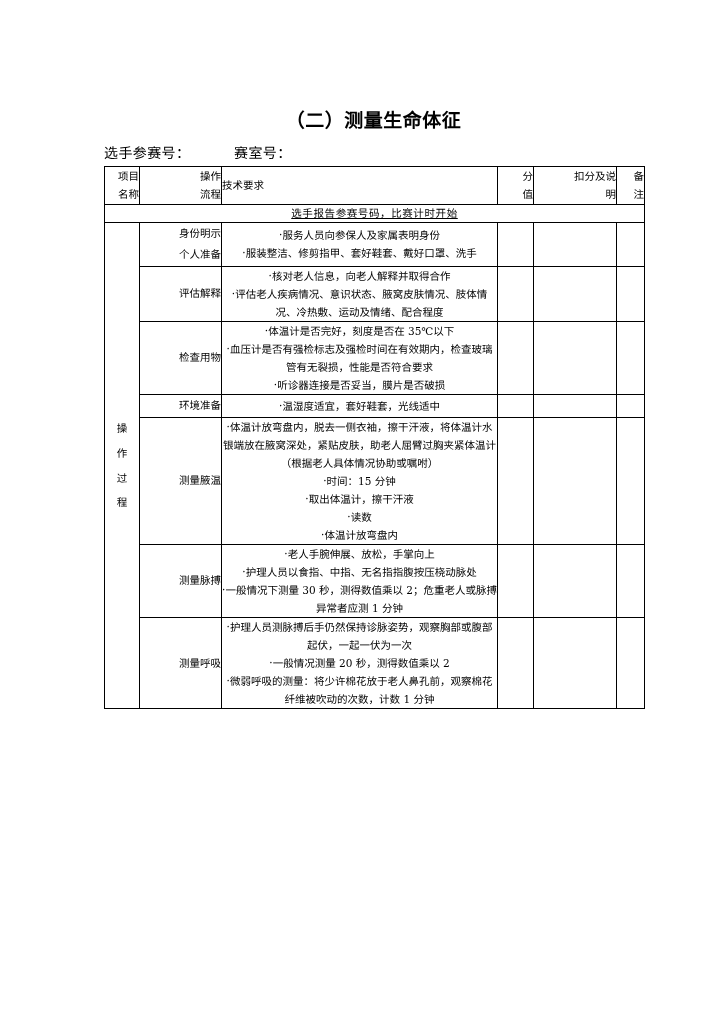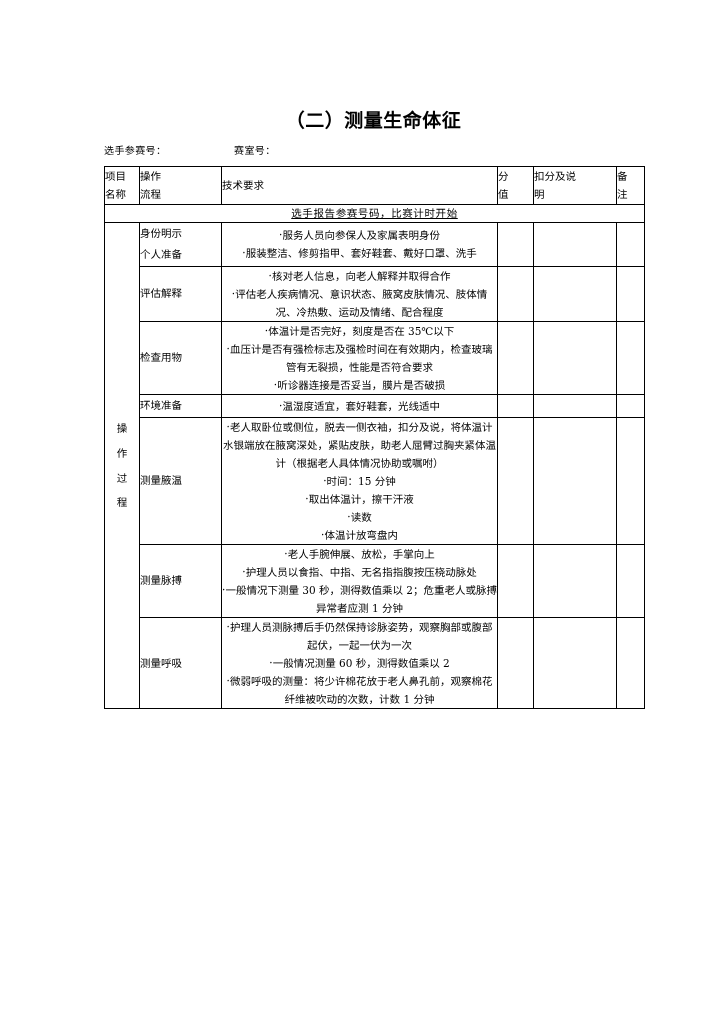--- a/index.html
+++ b/index.html
@@ -43,7 +43,7 @@
     left: 88px;
     top: 142px;
     width: 540px;
-    font-size: 10px;
+    font-size: 14px;
     letter-spacing: 0.4px;
   }
   .meta-line .meta-a {

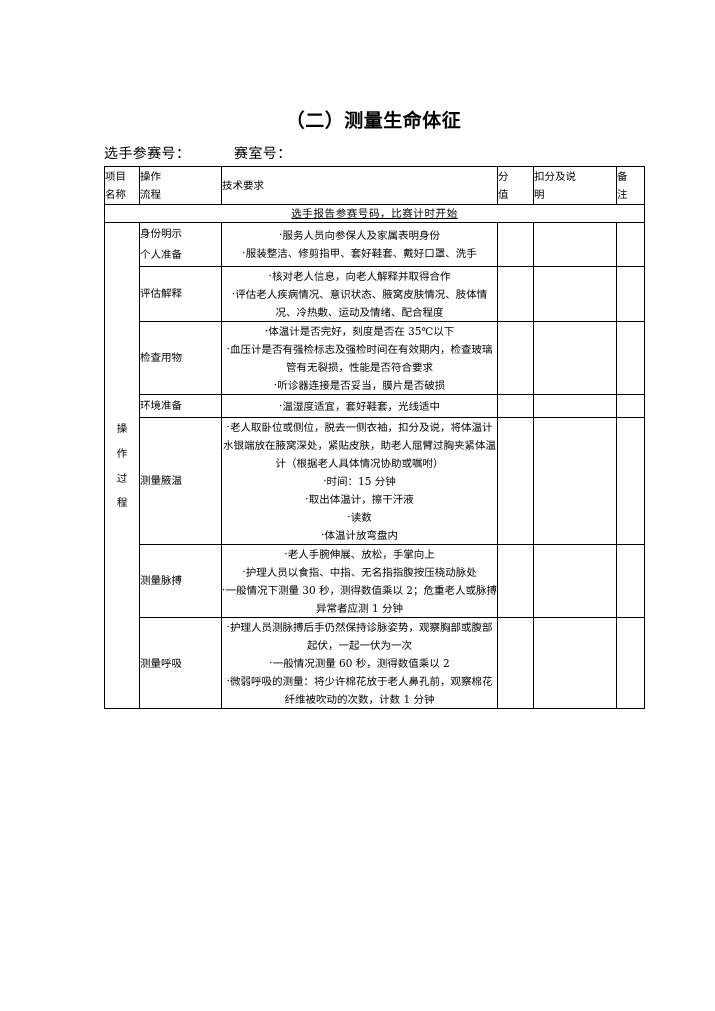--- a/index.html
+++ b/index.html
@@ -81,7 +81,7 @@
   col.c6 { width: 28px; }
 
   .hdr {
-    text-align: left;
+    text-align: right;
     line-height: 1.75;
     padding: 5px 1px;
     margin-top: 28px;

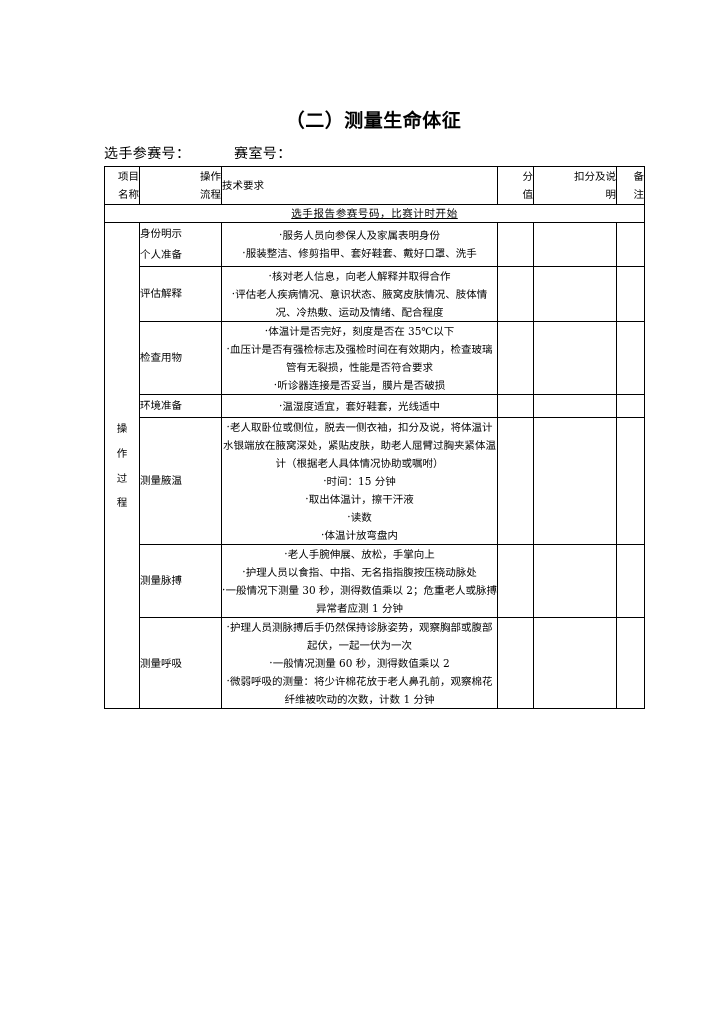--- a/index.html
+++ b/index.html
@@ -104,7 +104,7 @@
   }
 
   .flowcell {
-    text-align: left;
+    text-align: right;
     padding: 4px 2px;
     line-height: 2.05;
     margin-top: 42px;

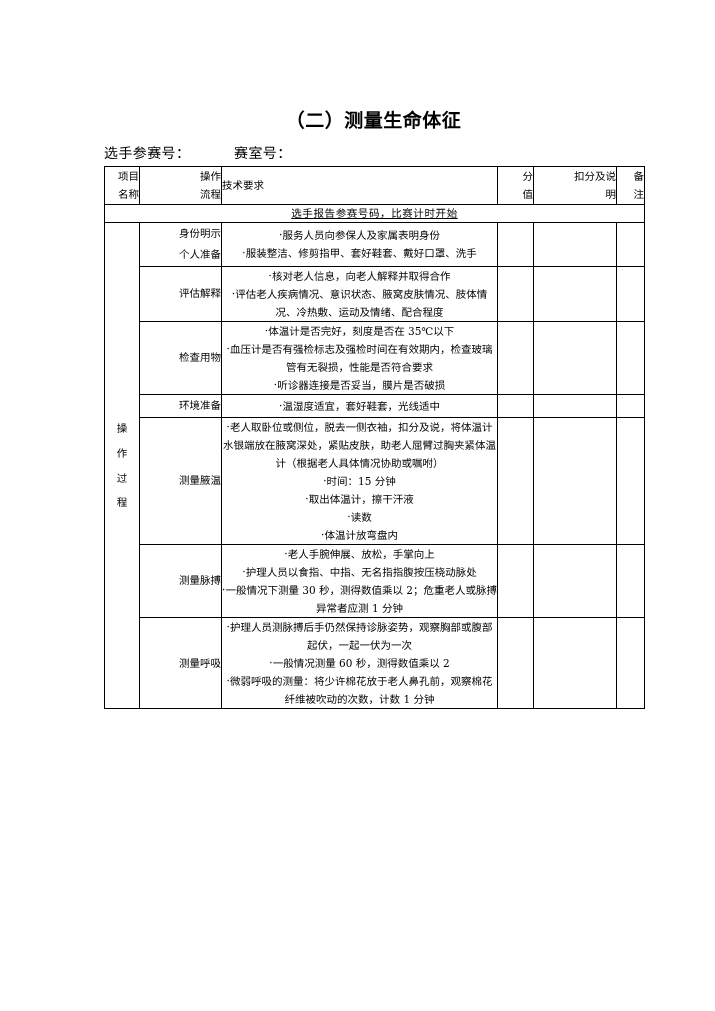--- a/index.html
+++ b/index.html
@@ -255,7 +255,7 @@
           <span class="l">测量腋温</span>
         </td>
         <td class="reqcell">
-          <span class="li">·老人取卧位或侧位，脱去一侧衣袖，扣分及说，将体温计水银端放在腋窝深处，紧贴皮肤，助老人屈臂过胸夹紧体温计（根据老人具体情况协助或嘱咐）</span>
+          <span class="li">·体温计放弯盘内，脱去一侧衣袖，擦干汗液，将体温计水银端放在腋窝深处，紧贴皮肤，助老人屈臂过胸夹紧体温计（根据老人具体情况协助或嘱咐）</span>
           <span class="li">·时间：15 分钟</span>
           <span class="li">·取出体温计，擦干汗液</span>
           <span class="li">·读数</span>

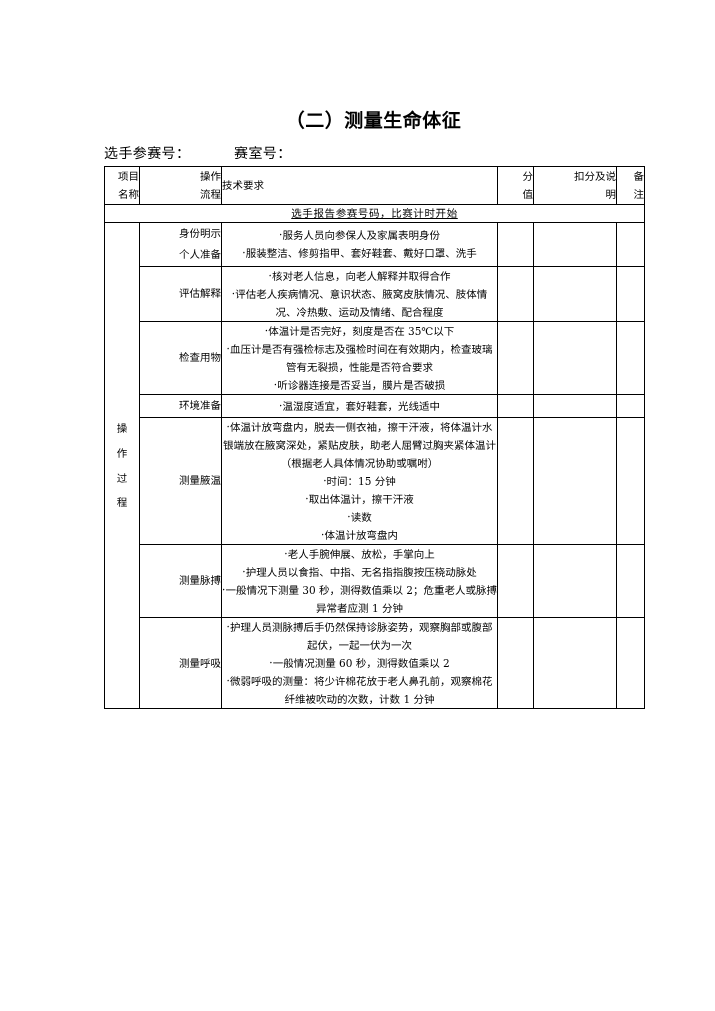--- a/index.html
+++ b/index.html
@@ -286,7 +286,7 @@
         </td>
         <td class="reqcell">
           <span class="li">·护理人员测脉搏后手仍然保持诊脉姿势，观察胸部或腹部起伏，一起一伏为一次</span>
-          <span class="li">·一般情况测量 60 秒，测得数值乘以 2</span>
+          <span class="li">·一般情况测量 20 秒，测得数值乘以 2</span>
           <span class="li">·微弱呼吸的测量：将少许棉花放于老人鼻孔前，观察棉花纤维被吹动的次数，计数 1 分钟</span>
         </td>
         <td class="blankcell"></td>

